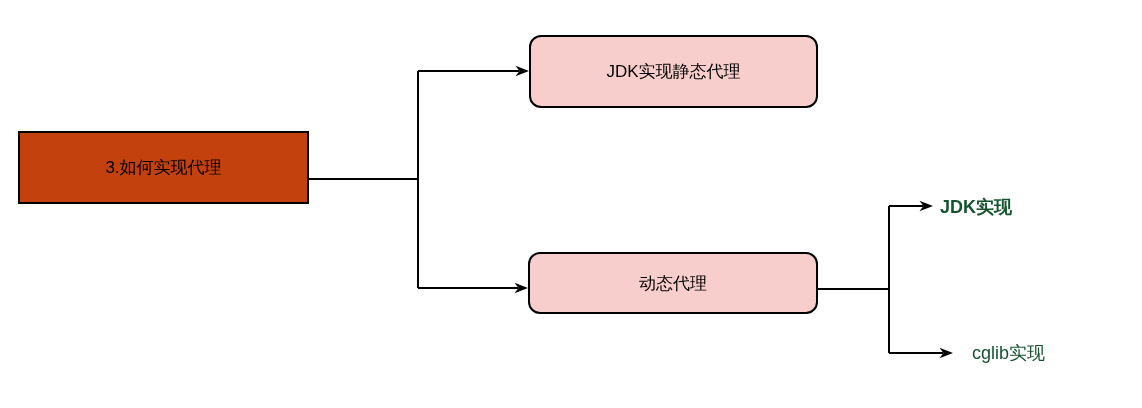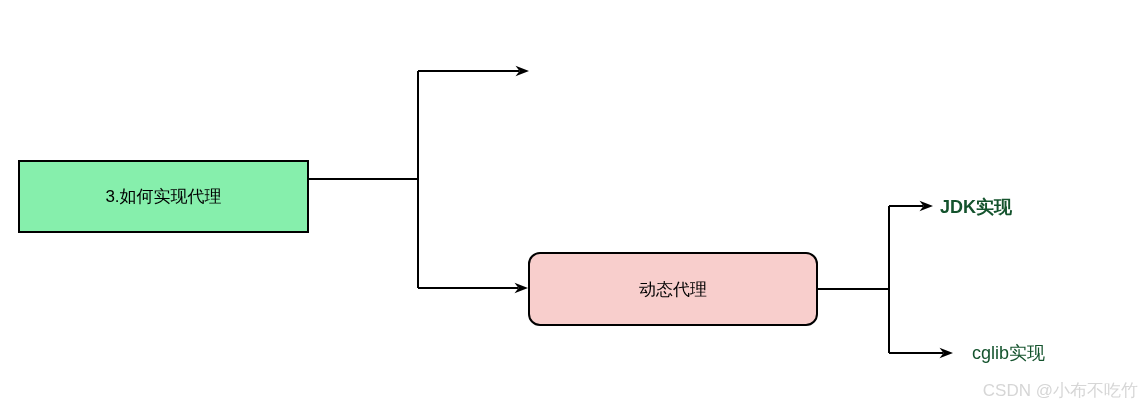--- a/index.html
+++ b/index.html
@@ -103,6 +103,9 @@
     <span>3.如何实现代理</span>
   </div>
 
+  <div class="node node-branch node-static">
+    <span>JDK实现静态代理</span>
+  </div>
 
   <div class="node node-branch node-dynamic">
     <span>动态代理</span>

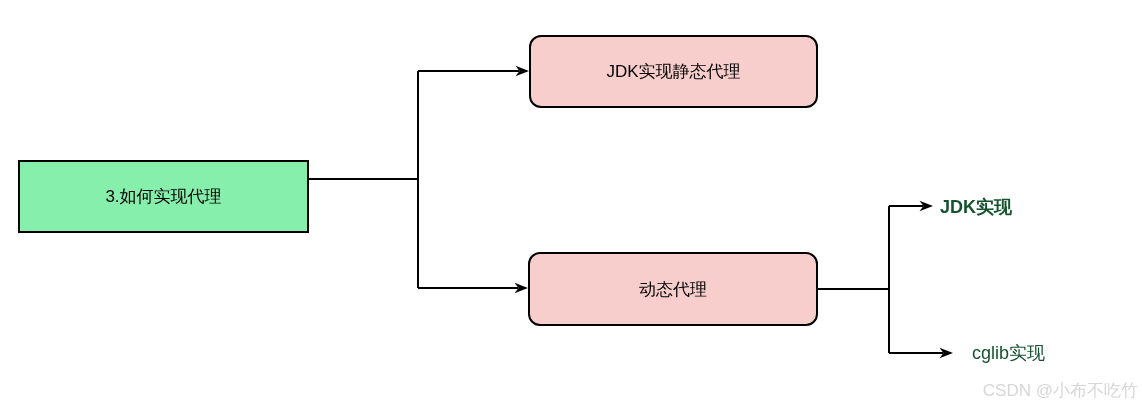--- a/index.html
+++ b/index.html
@@ -29,9 +29,9 @@
     text-align: center;
   }
   .node-root {
-    left: 18px; top: 160px;
+    left: 18px; top: 131px;
     width: 291px; height: 73px;
-    background: #86efac;
+    background: #c2410c;
   }
   .node-branch {
     background: #f8cecc;

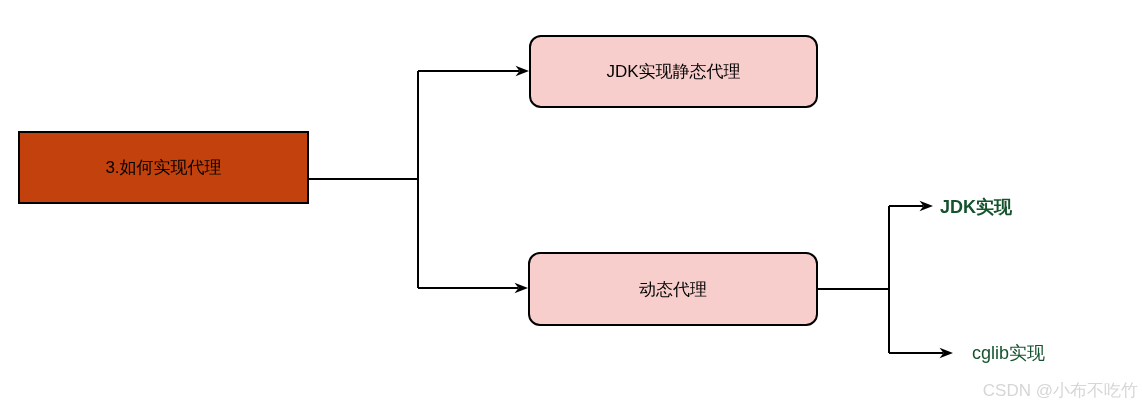--- a/index.html
+++ b/index.html
@@ -43,7 +43,7 @@
   }
   .node-dynamic {
     left: 528px; top: 252px;
-    width: 290px; height: 74px;
+    width: 290px; height: 62px;
   }
   .leaf-label {
     position: absolute;

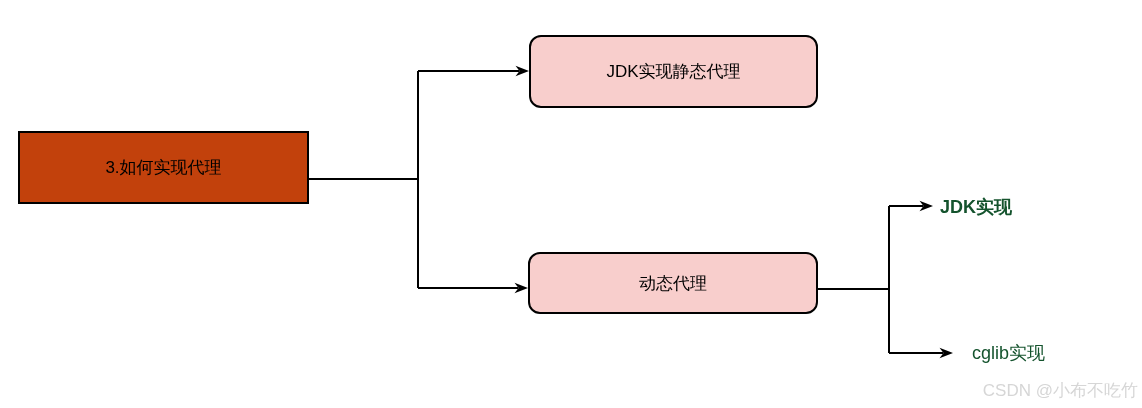--- a/index.html
+++ b/index.html
@@ -115,7 +115,6 @@
 
   <div class="leaf-label leaf-cglib">cglib实现</div>
 
-  <div class="watermark">CSDN @小布不吃竹</div>
 
 </div>
 

